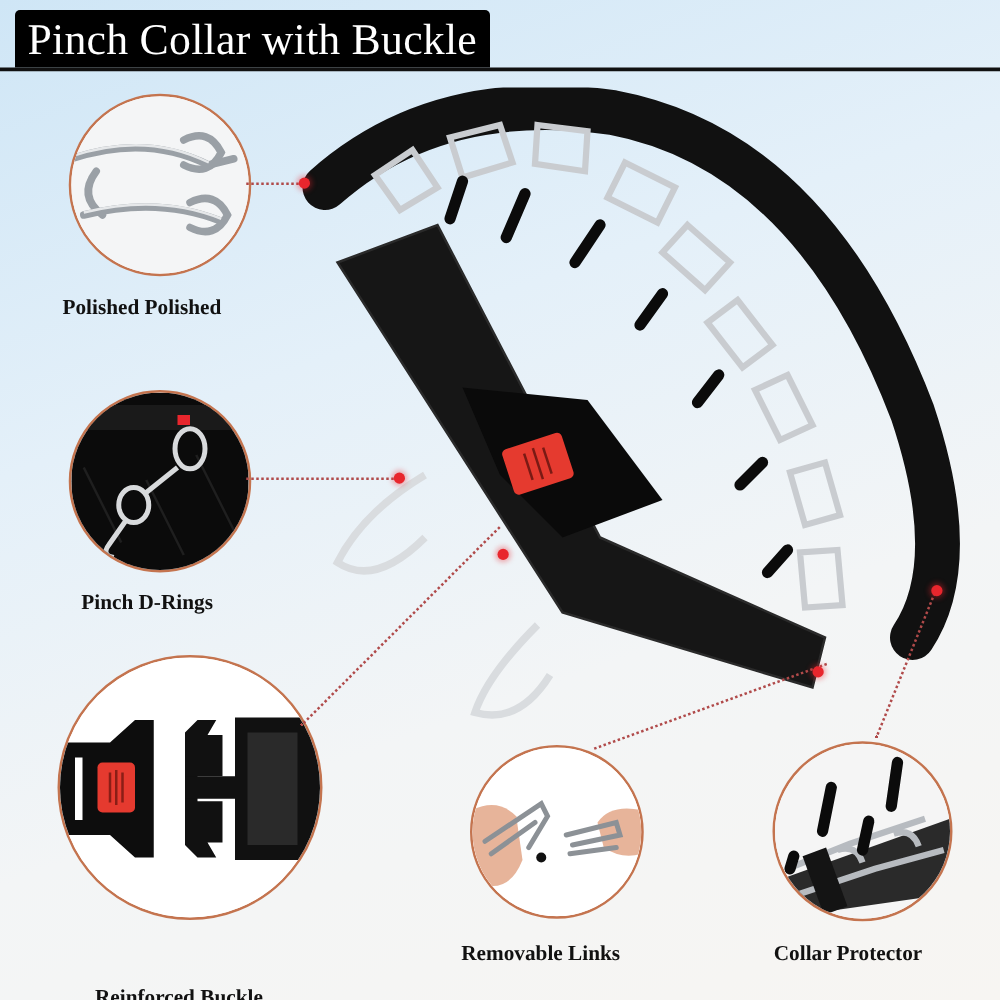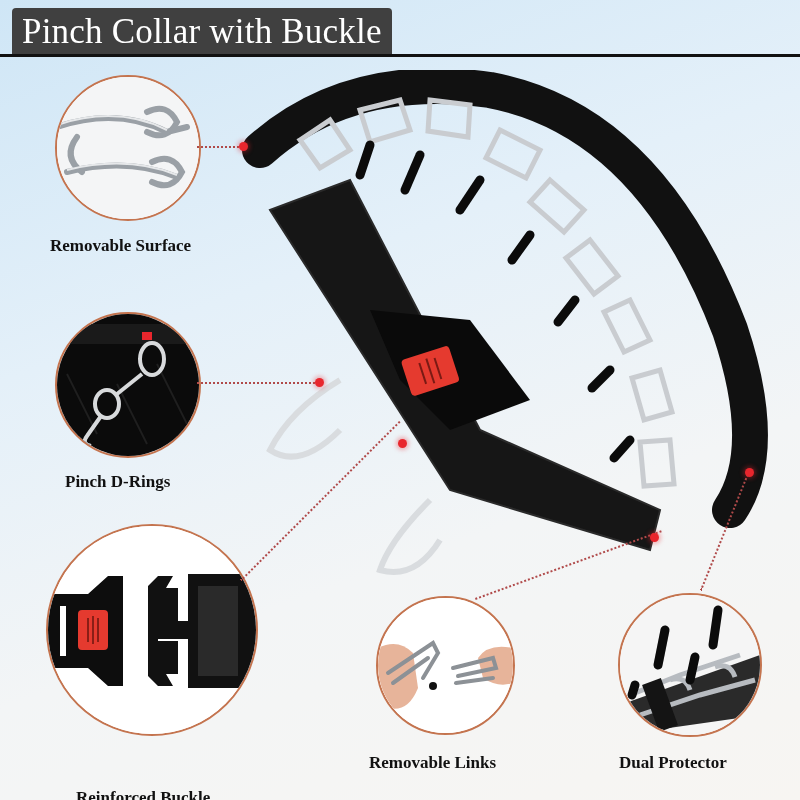--- a/index.html
+++ b/index.html
@@ -10,7 +10,7 @@
   }
   .title-bar {
     position: absolute; left: 12px; top: 8px; height: 46px;
-    background: #404040; border-radius: 4px 4px 0 0;
+    background: #000000; border-radius: 4px 4px 0 0;
     padding: 0 10px; display: flex; align-items: center;
     color: #fff; font-size: 35px; line-height: 1; letter-spacing: 0.2px;
   }

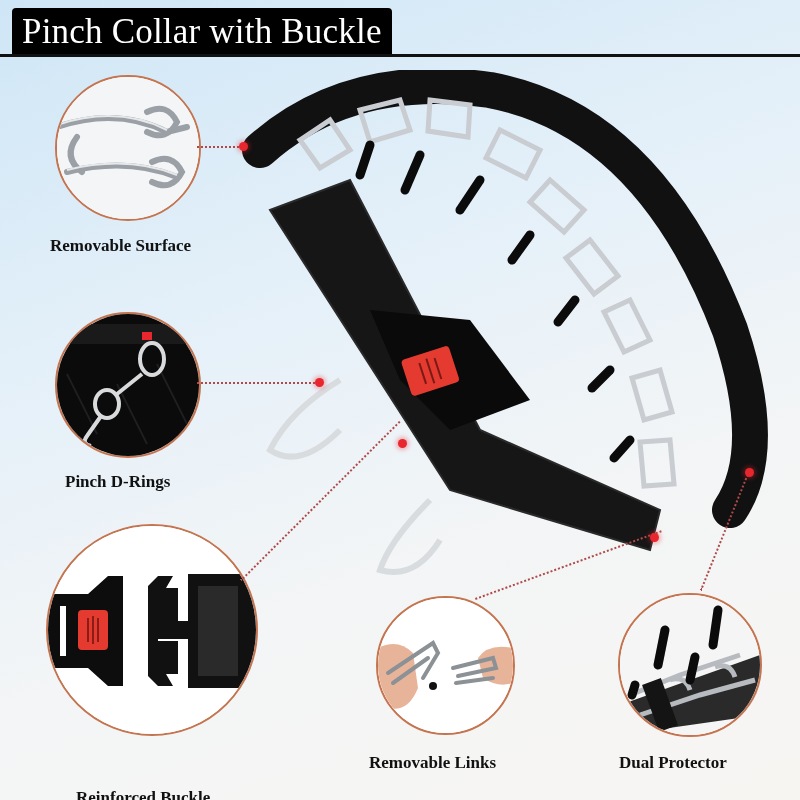--- a/index.html
+++ b/index.html
@@ -98,7 +98,7 @@
     </g>
   </svg>
 </div>
-<div class="label" style="left:50px;top:236px;">Removable Surface</div>
+<div class="label" style="left:50px;top:236px;">Polished Polished</div>
 
 <div class="callout" style="left:55px;top:312px;width:142px;height:142px;">
   <svg width="142" height="142" viewBox="0 0 142 142">

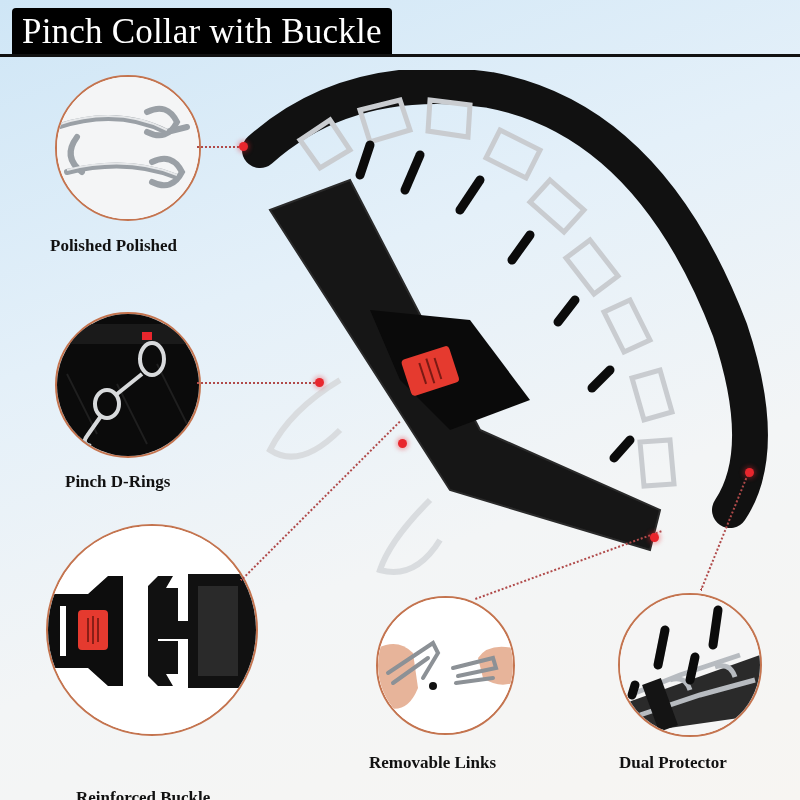--- a/index.html
+++ b/index.html
@@ -176,7 +176,7 @@
     </g>
   </svg>
 </div>
-<div class="label" style="left:619px;top:753px;">Dual Protector</div>
+<div class="label" style="left:619px;top:753px;">Collar Protector</div>
 
 <div class="leader" style="left:197px;top:146px;width:46px;"></div>
 <div class="dot" style="left:243px;top:146px;"></div>

